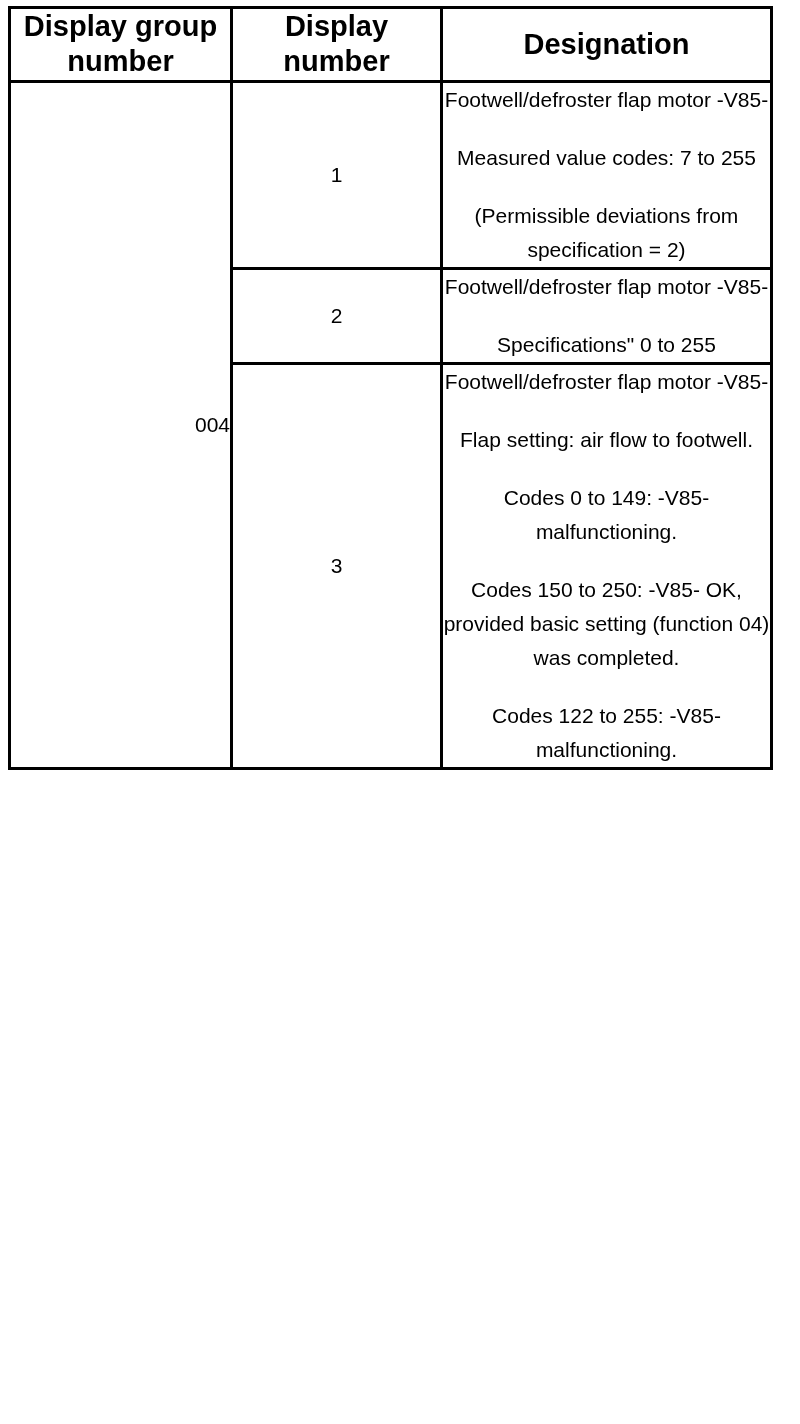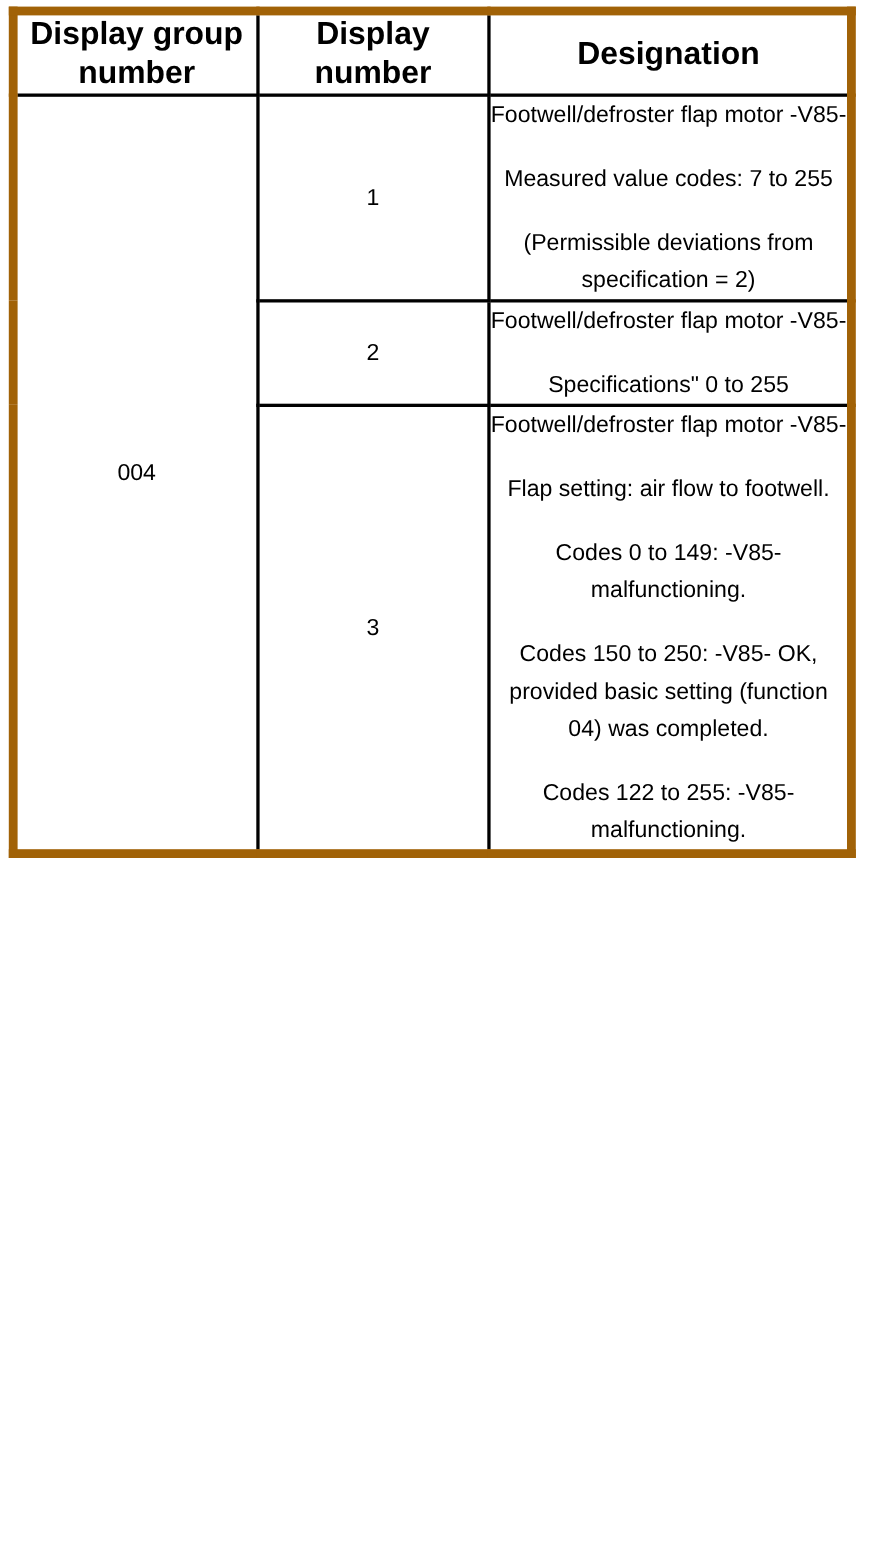--- a/index.html
+++ b/index.html
@@ -25,7 +25,7 @@
     border-collapse: collapse;
     width: 762px;
     table-layout: fixed;
-    border: 8px solid #a16207;
+    border: 3px solid #a16207;
   }
   table.spec td, table.spec th {
     border: 3px solid #000;

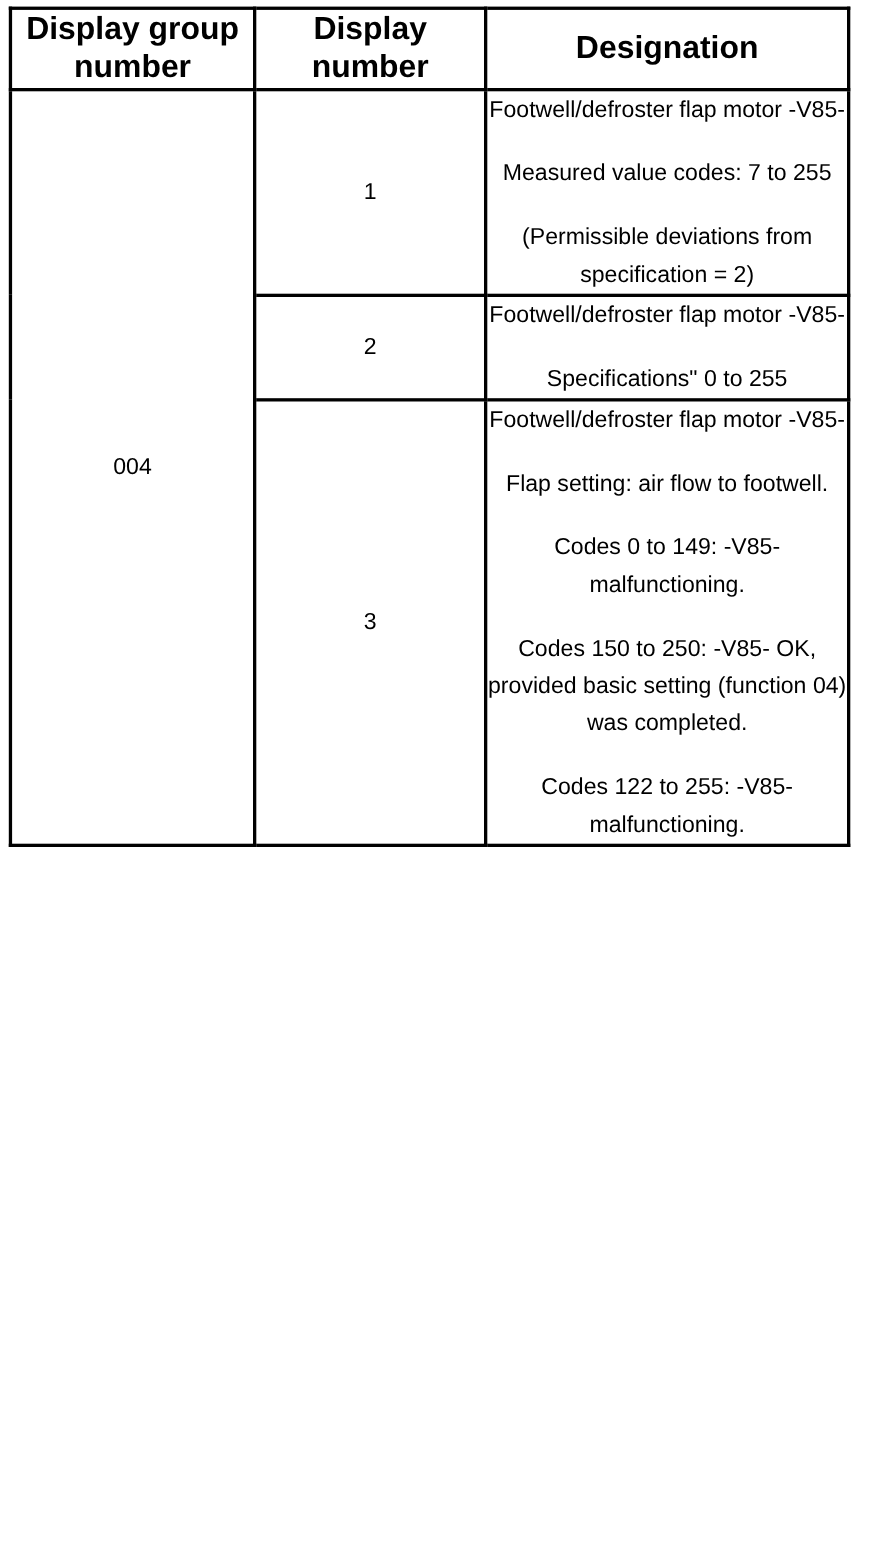--- a/index.html
+++ b/index.html
@@ -44,7 +44,7 @@
     padding: 12px 4px 16px 4px;
   }
   td.group {
-    text-align: center;
+    text-align: right;
     font-size: 21px;
     line-height: 1.3;
   }

